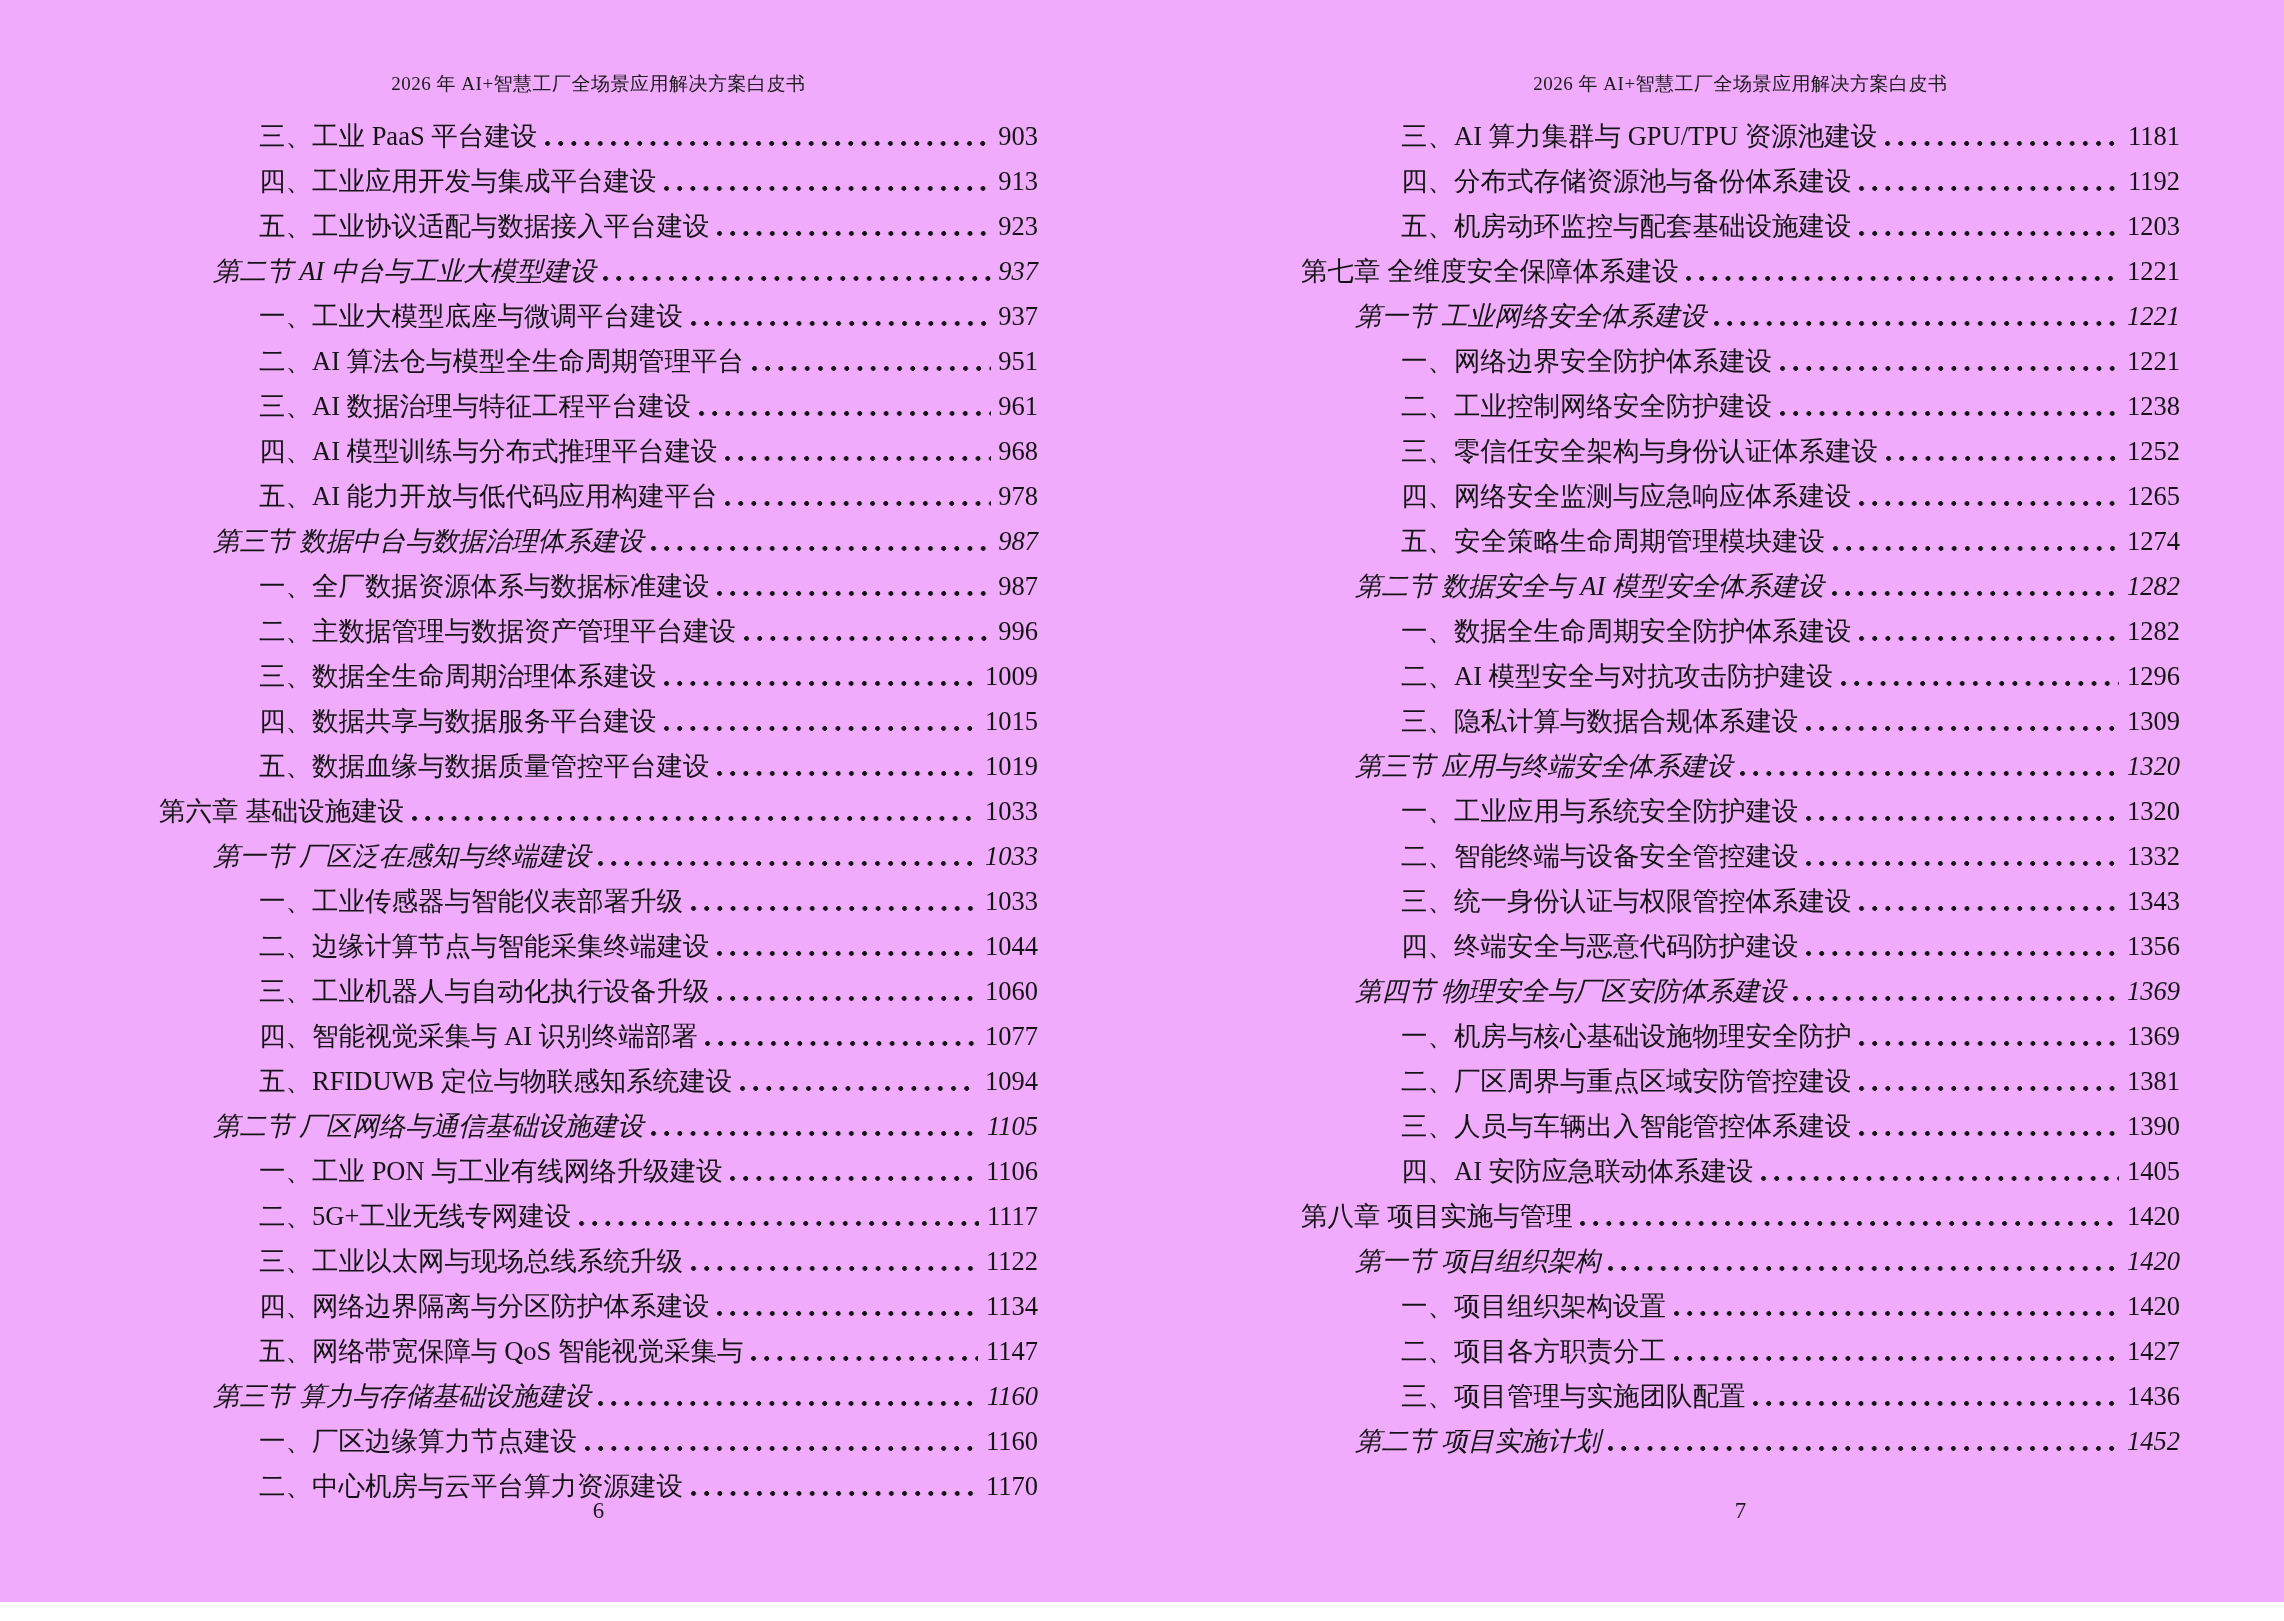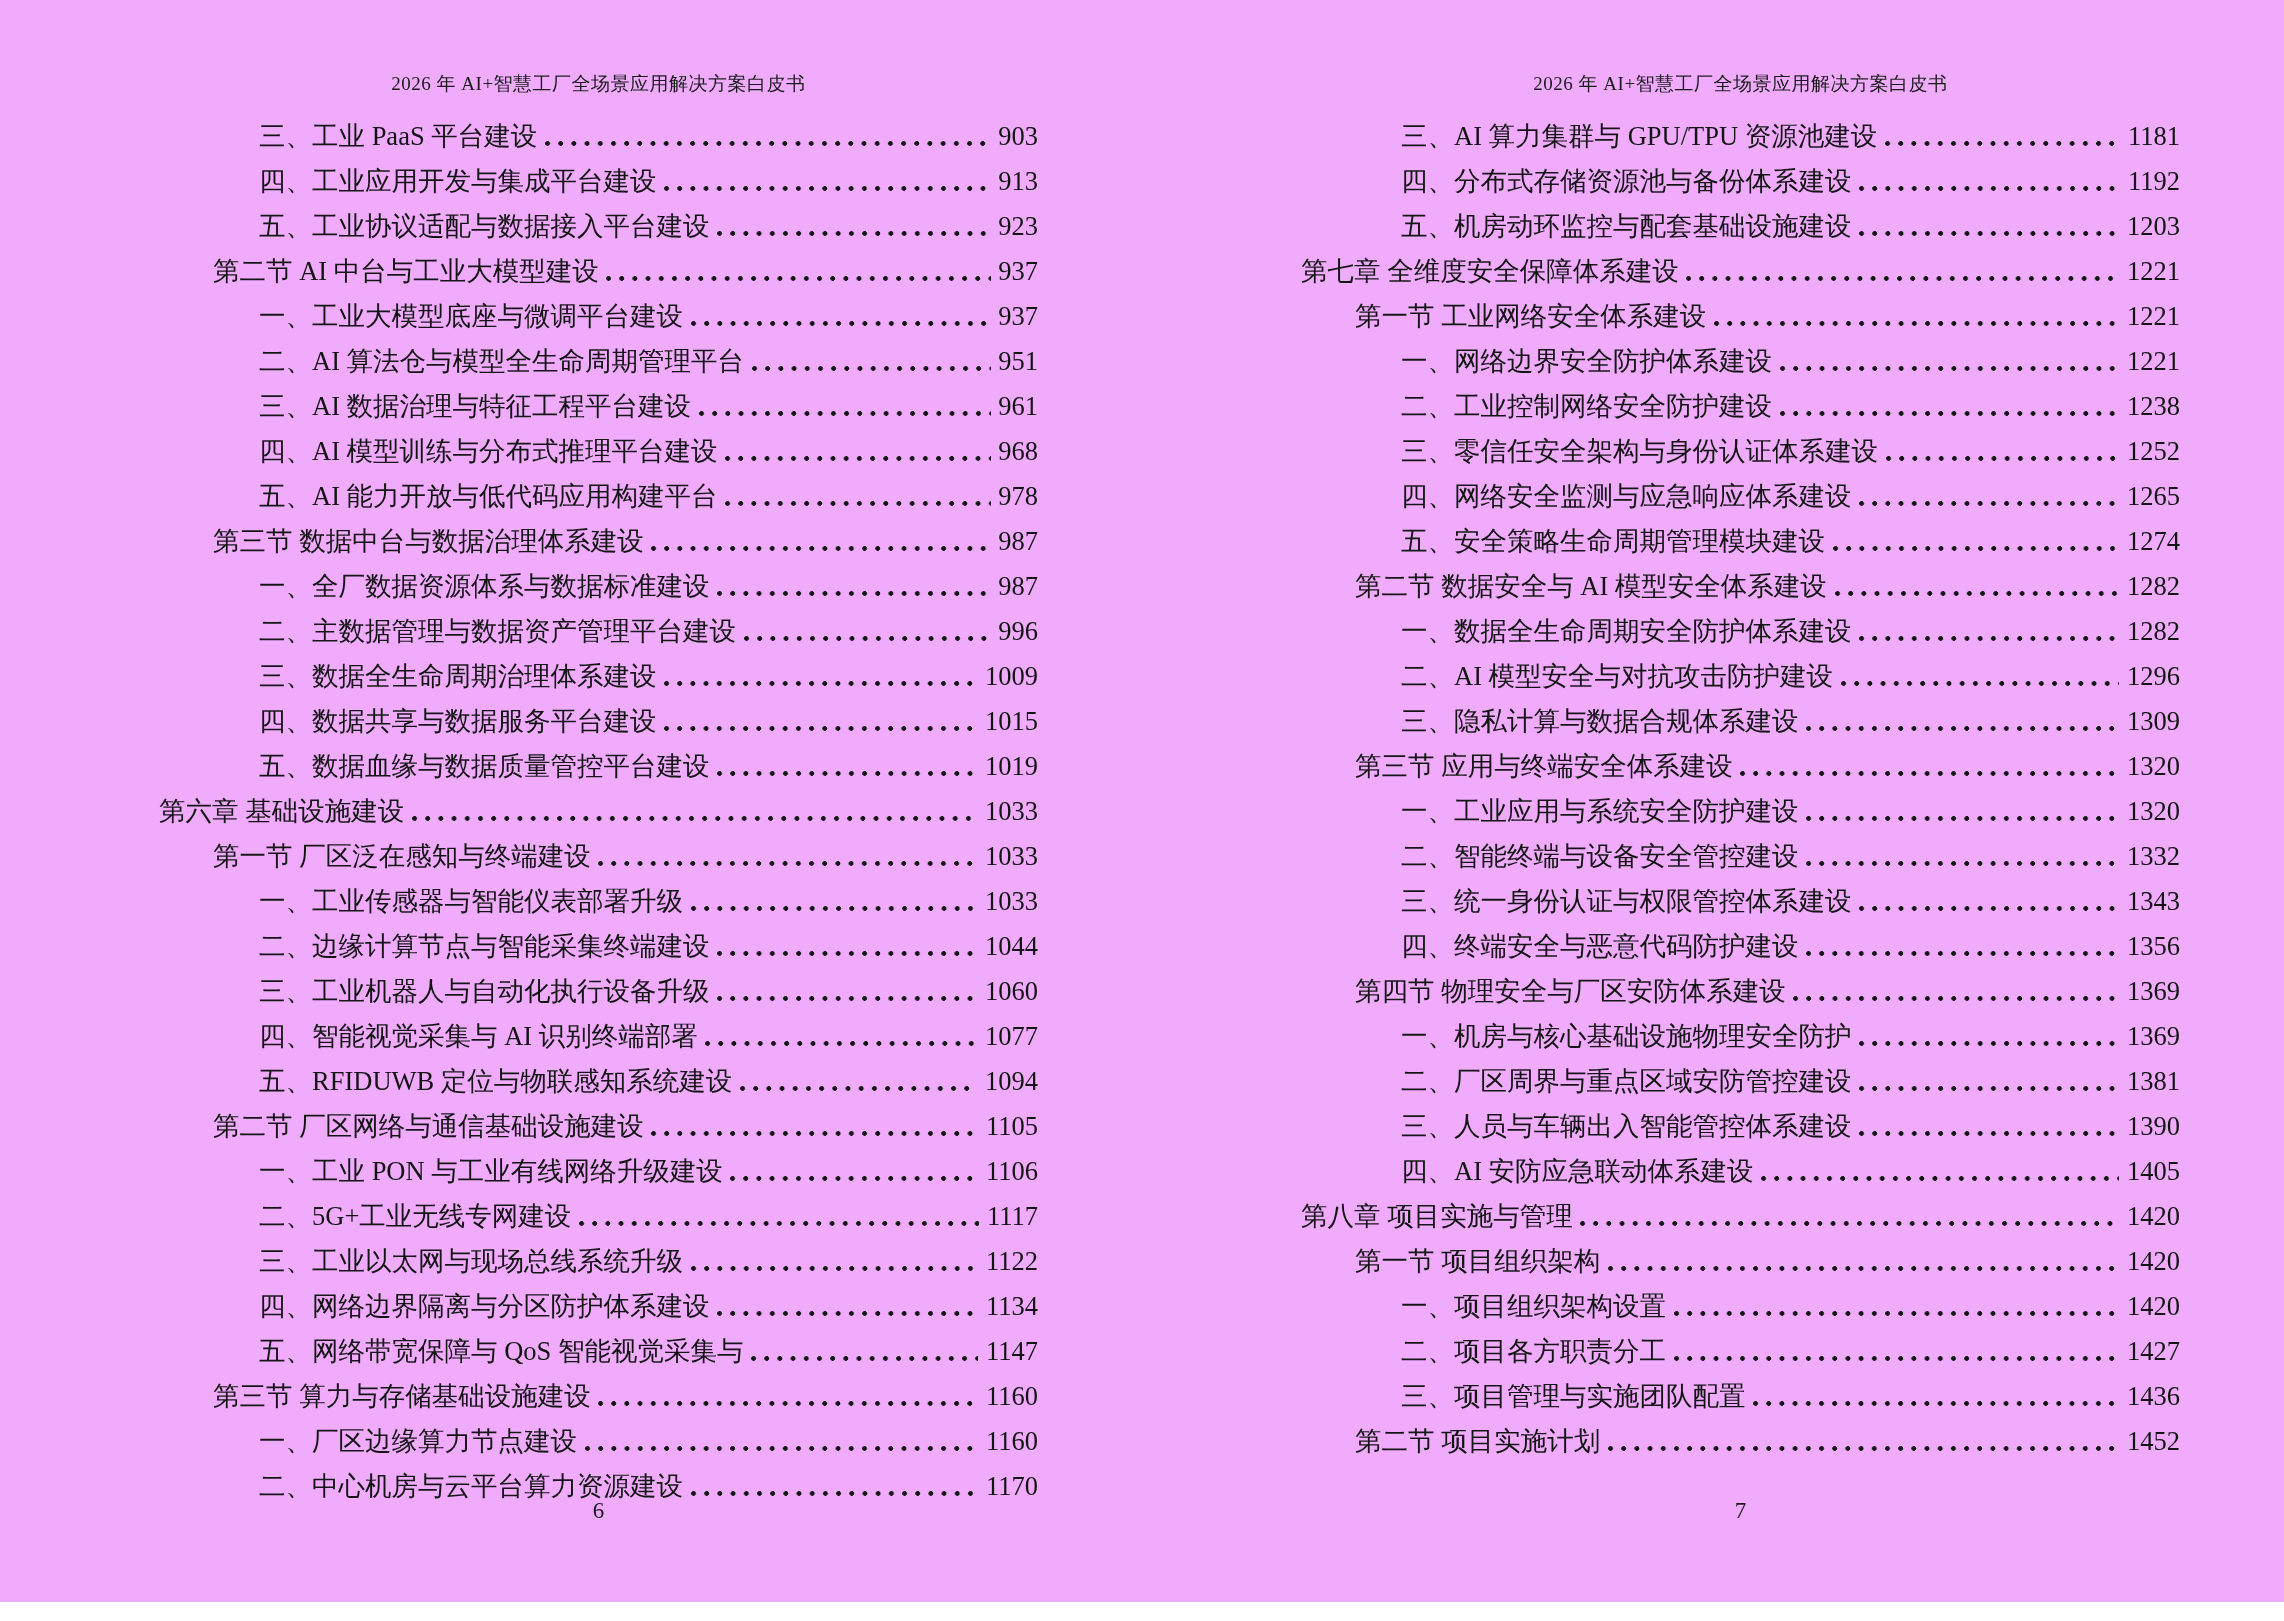--- a/index.html
+++ b/index.html
@@ -31,7 +31,7 @@
   }
   .row .pagenum { flex: 0 0 auto; font-size: 26.5px; }
   .lv-chapter { padding-left: 0; text-align: center; }
-  .lv-section { padding-left: 54px; }
+  .lv-section { padding-left: 54px; font-style: italic; }
   .lv-item    { padding-left: 100px; }
   .doc-footer {
     position: absolute; top: 1496px; left: 0; width: 100%;

